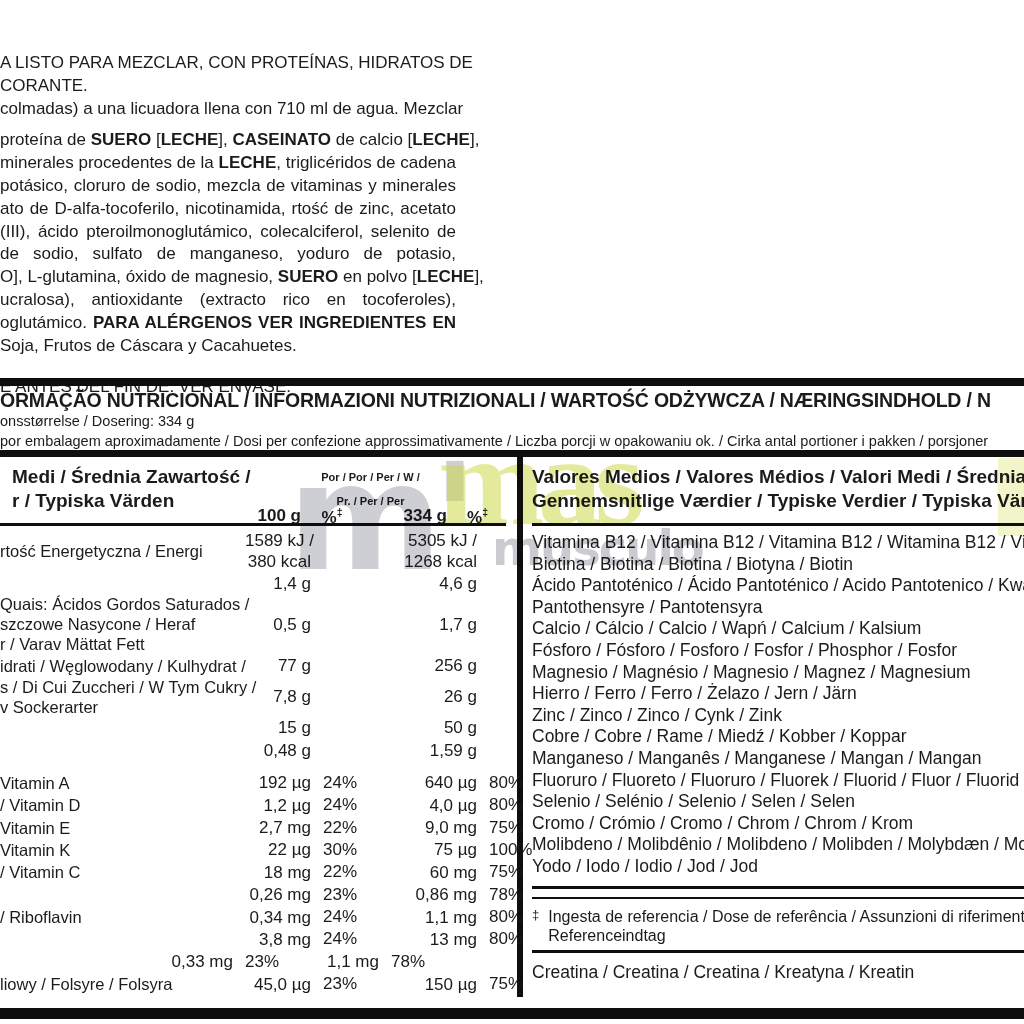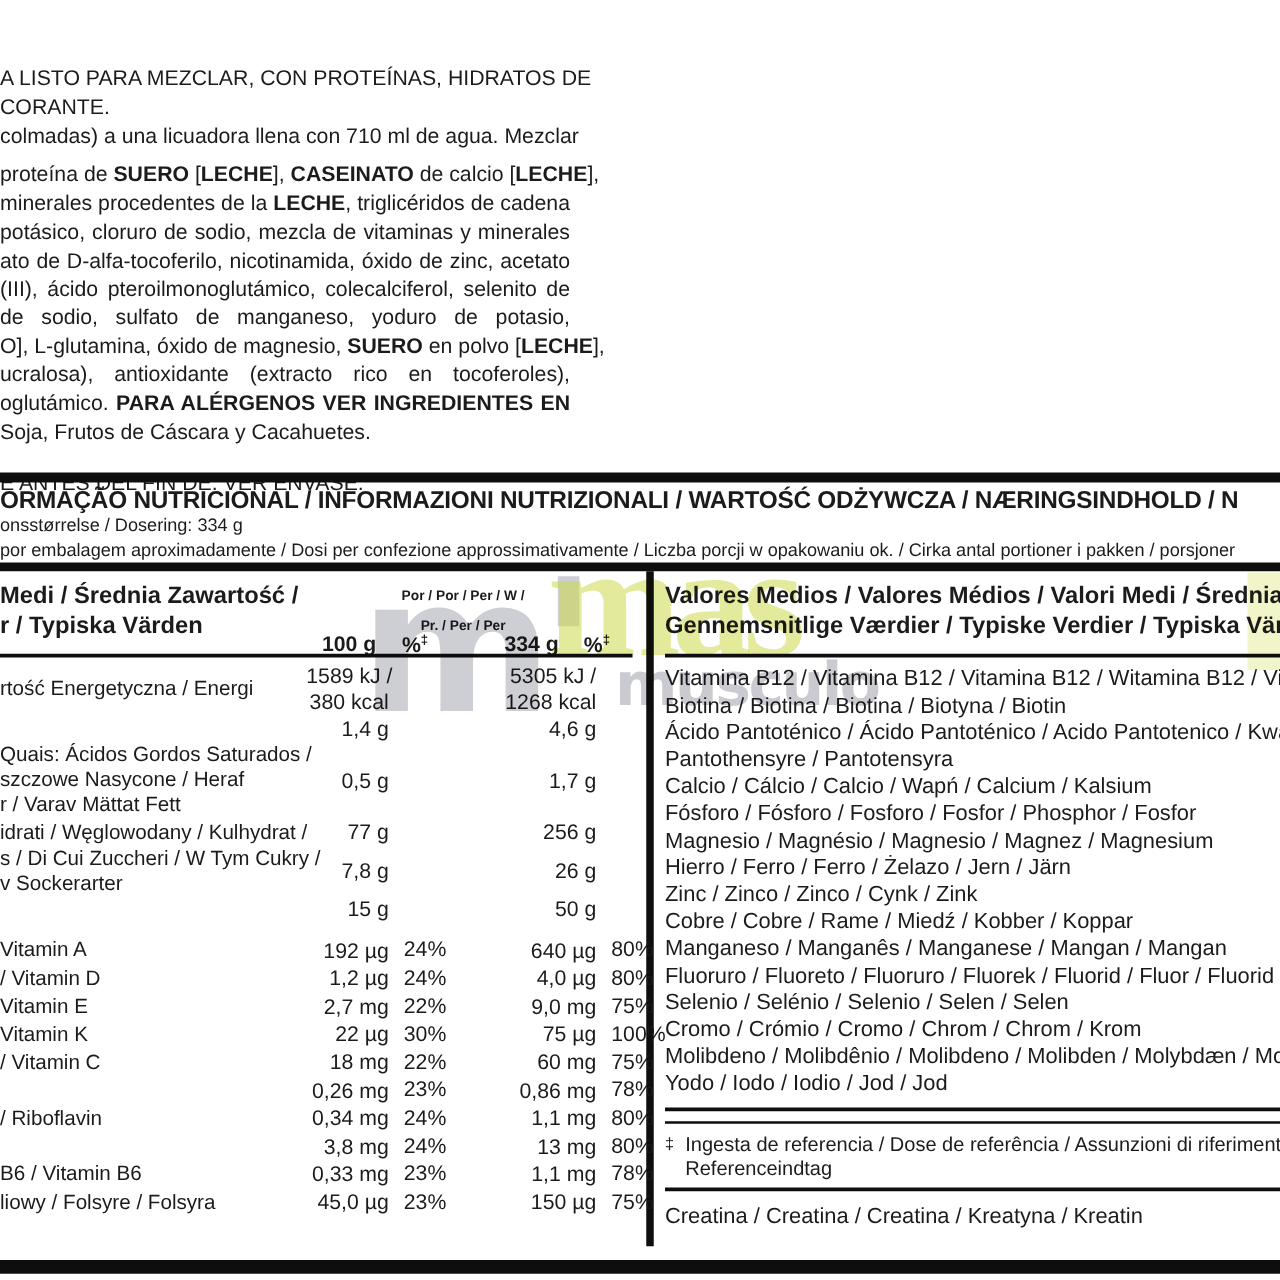--- a/index.html
+++ b/index.html
@@ -82,7 +82,7 @@
       <div class="tline gap"><span>proteína de </span><span class="b">SUERO</span><span> [</span><span class="b">LECHE</span><span>], </span><span class="b">CASEINATO</span><span> de calcio [</span><span class="b">LECHE</span><span>],</span></div>
       <div class="tline"><span>minerales procedentes de la </span><span class="b">LECHE</span><span>, triglicéridos de cadena</span></div>
       <div class="tline"><span>potásico, cloruro de sodio, mezcla de vitaminas y minerales</span></div>
-      <div class="tline"><span>ato de D-alfa-tocoferilo, nicotinamida, óxido de zinc, acetato</span></div>
+      <div class="tline"><span>ato de D-alfa-tocoferilo, nicotinamida, rtość de zinc, acetato</span></div>
       <div class="tline"><span>(III), ácido pteroilmonoglutámico, colecalciferol, selenito de</span></div>
       <div class="tline"><span>de sodio, sulfato de manganeso, yoduro de potasio,</span></div>
       <div class="tline"><span>O], L-glutamina, óxido de magnesio, </span><span class="b">SUERO</span><span> en polvo [</span><span class="b">LECHE</span><span>],</span></div>

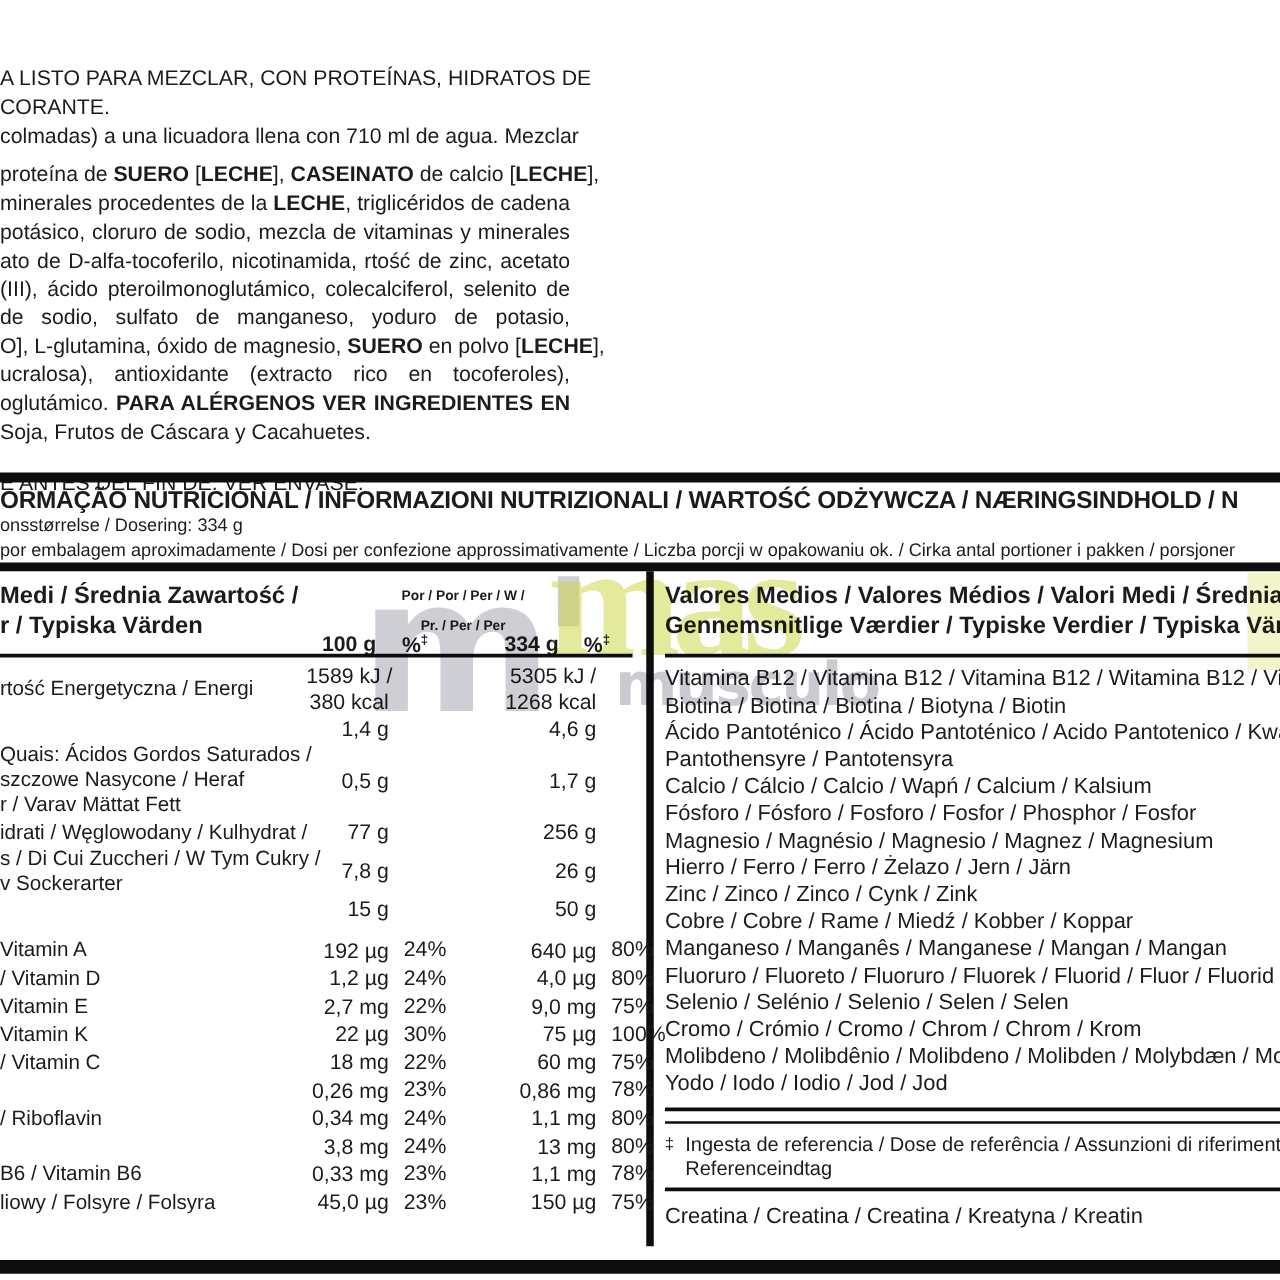--- a/index.html
+++ b/index.html
@@ -28,7 +28,7 @@
 
   
   .left-col{position:absolute;left:0;top:462px;width:506px;}
-  .lt-headline{position:absolute;left:0;top:3px;font-weight:700;font-size:19px;line-height:24px;white-space:nowrap;}
+  .lt-headline{position:absolute;left:12px;top:3px;font-weight:700;font-size:19px;line-height:24px;white-space:nowrap;}
   .lt-pergroup{position:absolute;left:235px;top:3px;width:271px;text-align:center;font-weight:700;
                font-size:11px;line-height:24px;white-space:nowrap;}
   .lt-colheads{position:absolute;left:0;top:44px;display:grid;grid-template-columns:235px 68px 58px 88px 57px;

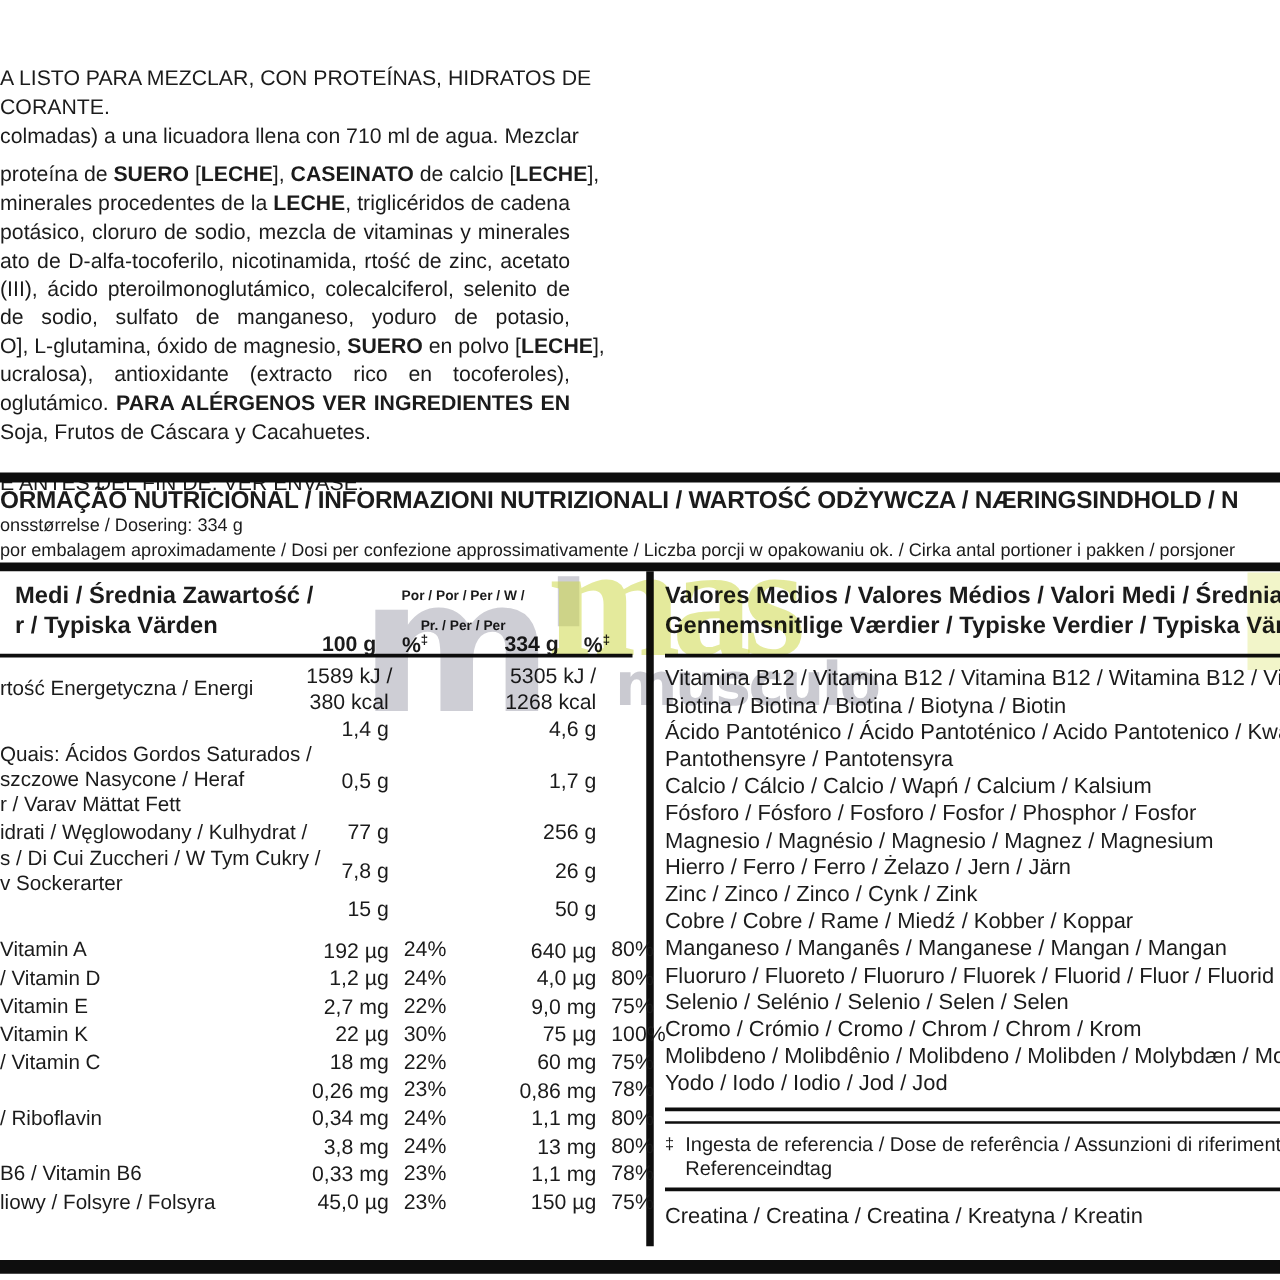--- a/index.html
+++ b/index.html
@@ -200,6 +200,17 @@
           </div>
           <div class="pct"></div>
         </div>
+        <div class="lrow">
+          <div class="lab"></div>
+          <div class="val">
+            <div>0,48 g</div>
+          </div>
+          <div class="pct"></div>
+          <div class="val">
+            <div>1,59 g</div>
+          </div>
+          <div class="pct"></div>
+        </div>
         <div class="lrow gap">
           <div class="lab">
             <div>Vitamin A</div>

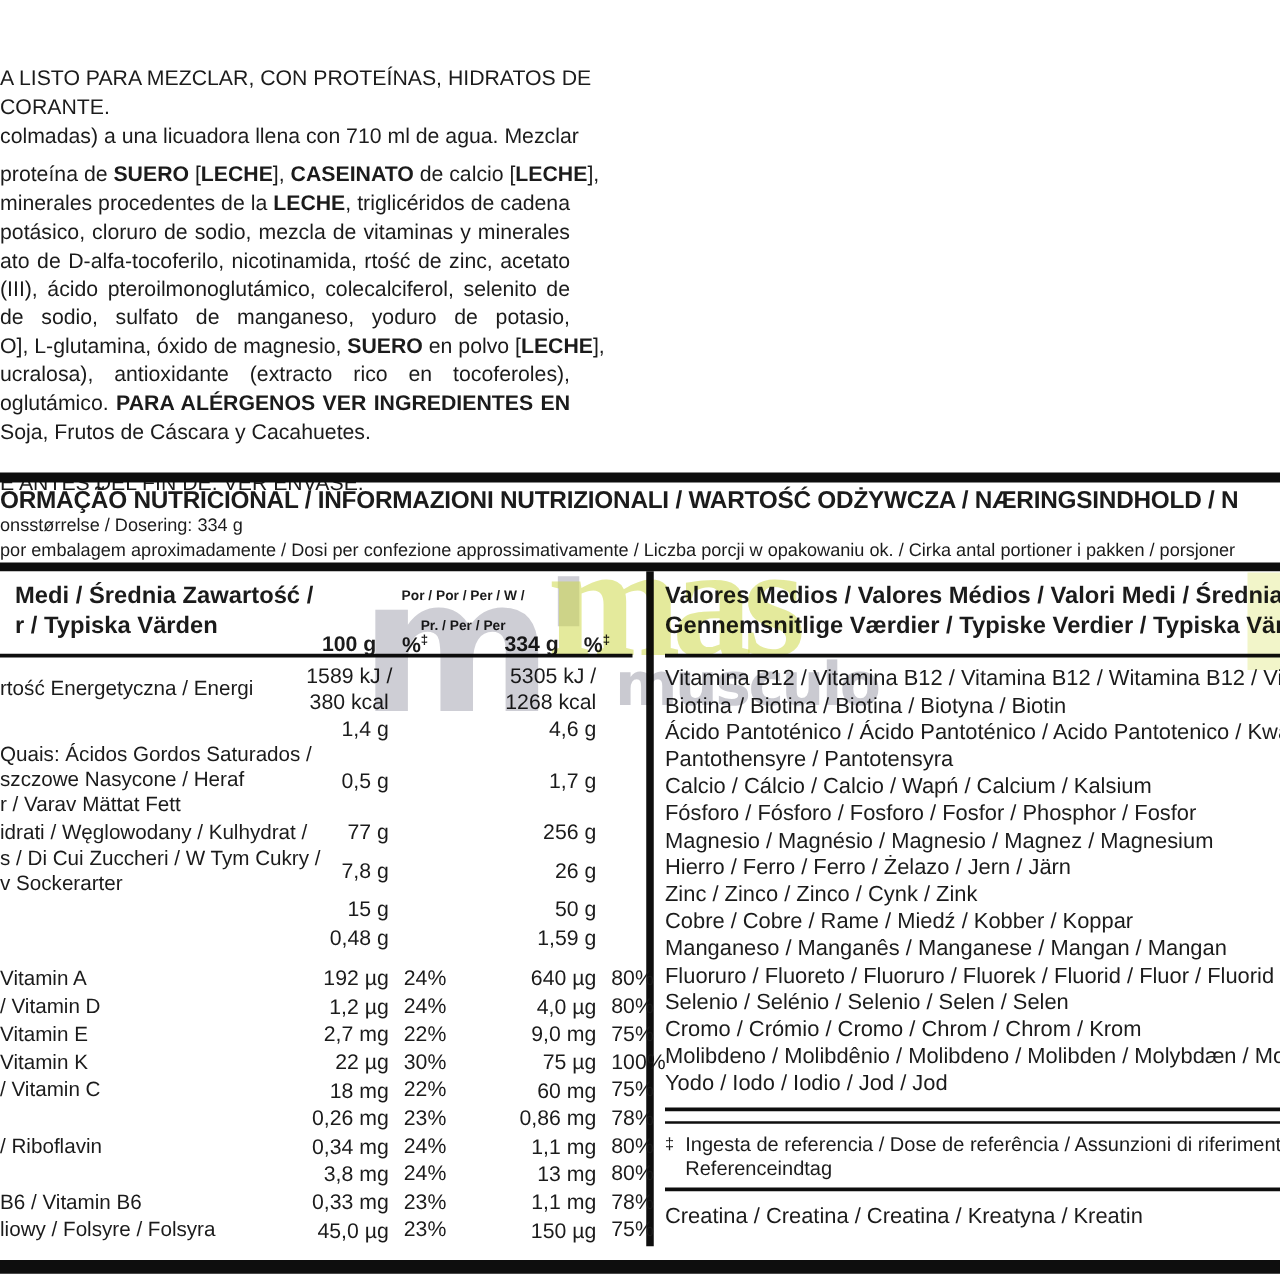--- a/index.html
+++ b/index.html
@@ -312,9 +312,6 @@
           <div class="pct">80%</div>
         </div>
         <div class="lrow">
-          <div class="lab">
-            <div>B6 / Vitamin B6</div>
-          </div>
           <div class="val">
             <div>0,33 mg</div>
           </div>

